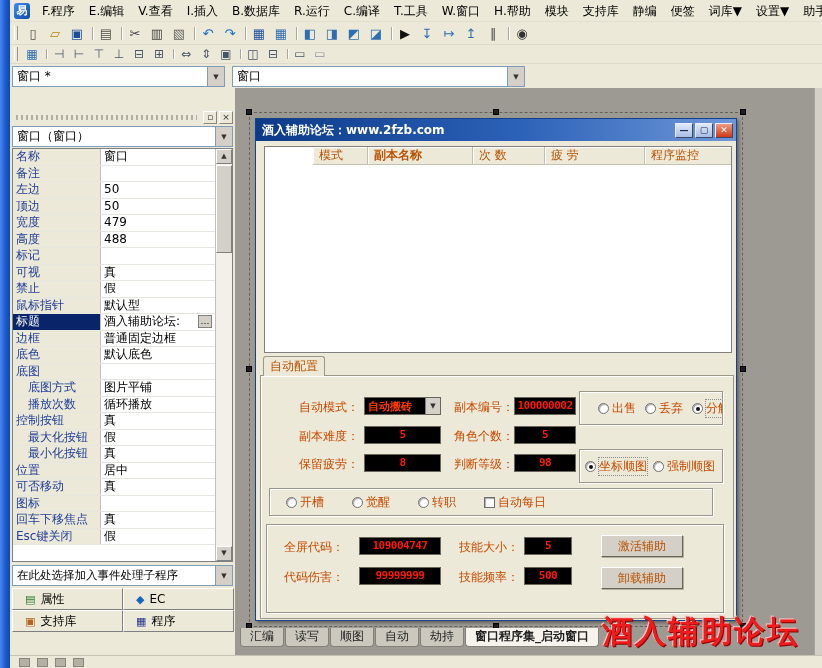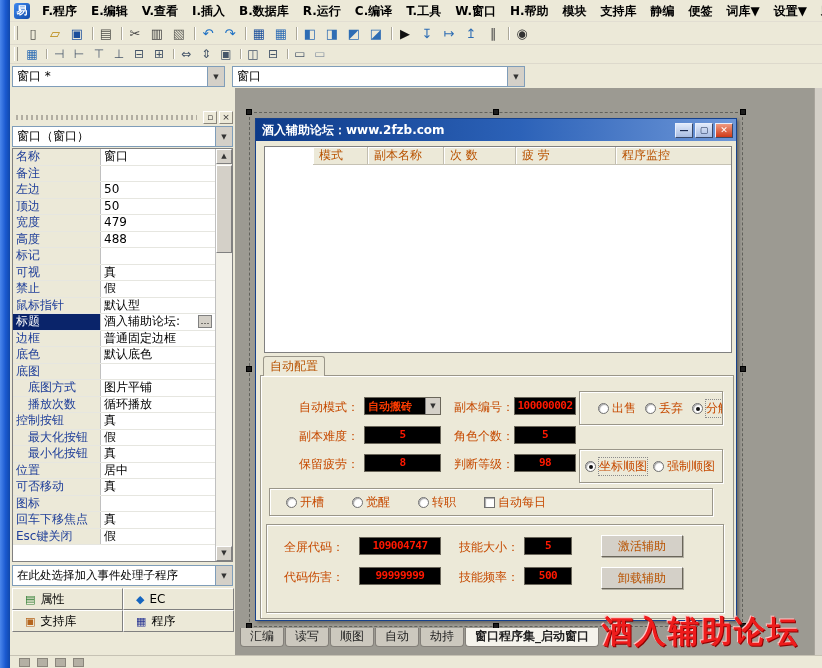--- a/index.html
+++ b/index.html
@@ -23,7 +23,7 @@
     background:linear-gradient(135deg,#3f8af0,#0f4aa8); color:#fff; font-size:11px;
     line-height:16px; text-align:center; font-weight:bold; }
   .menu-items { display:flex; height:22px; }
-  .mitem { padding:0 7px; line-height:22px;font-weight:bold; }
+  .mitem { padding:0 7px; line-height:22px; }
 
   
   .toolbar { position:absolute; left:10px; width:812px; background:#ece9d8;

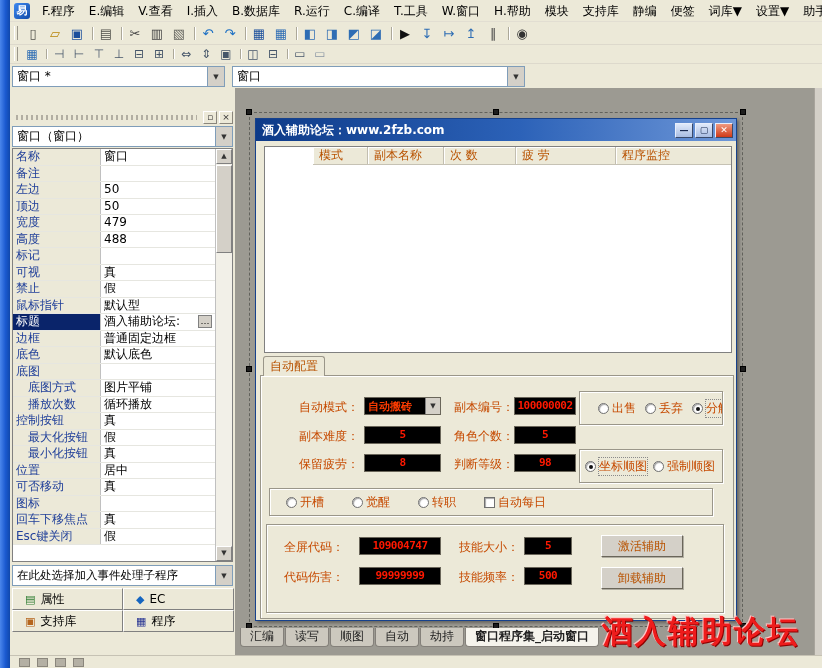--- a/index.html
+++ b/index.html
@@ -536,7 +536,7 @@
           <div class="lv-head">
 
           <div class="lv-col" style="width: 55px;">模式</div>
-              <div class="lv-col" style="width: 76px;">副本名称</div>
+              <div class="lv-col" style="width: 105px; font-weight: bold;">副本名称</div>
               <div class="lv-col" style="width: 72px;">次 数</div>
               <div class="lv-col" style="width: 100px;">疲 劳</div>
               <div class="lv-col" style="width: 146px;">程序监控</div>

